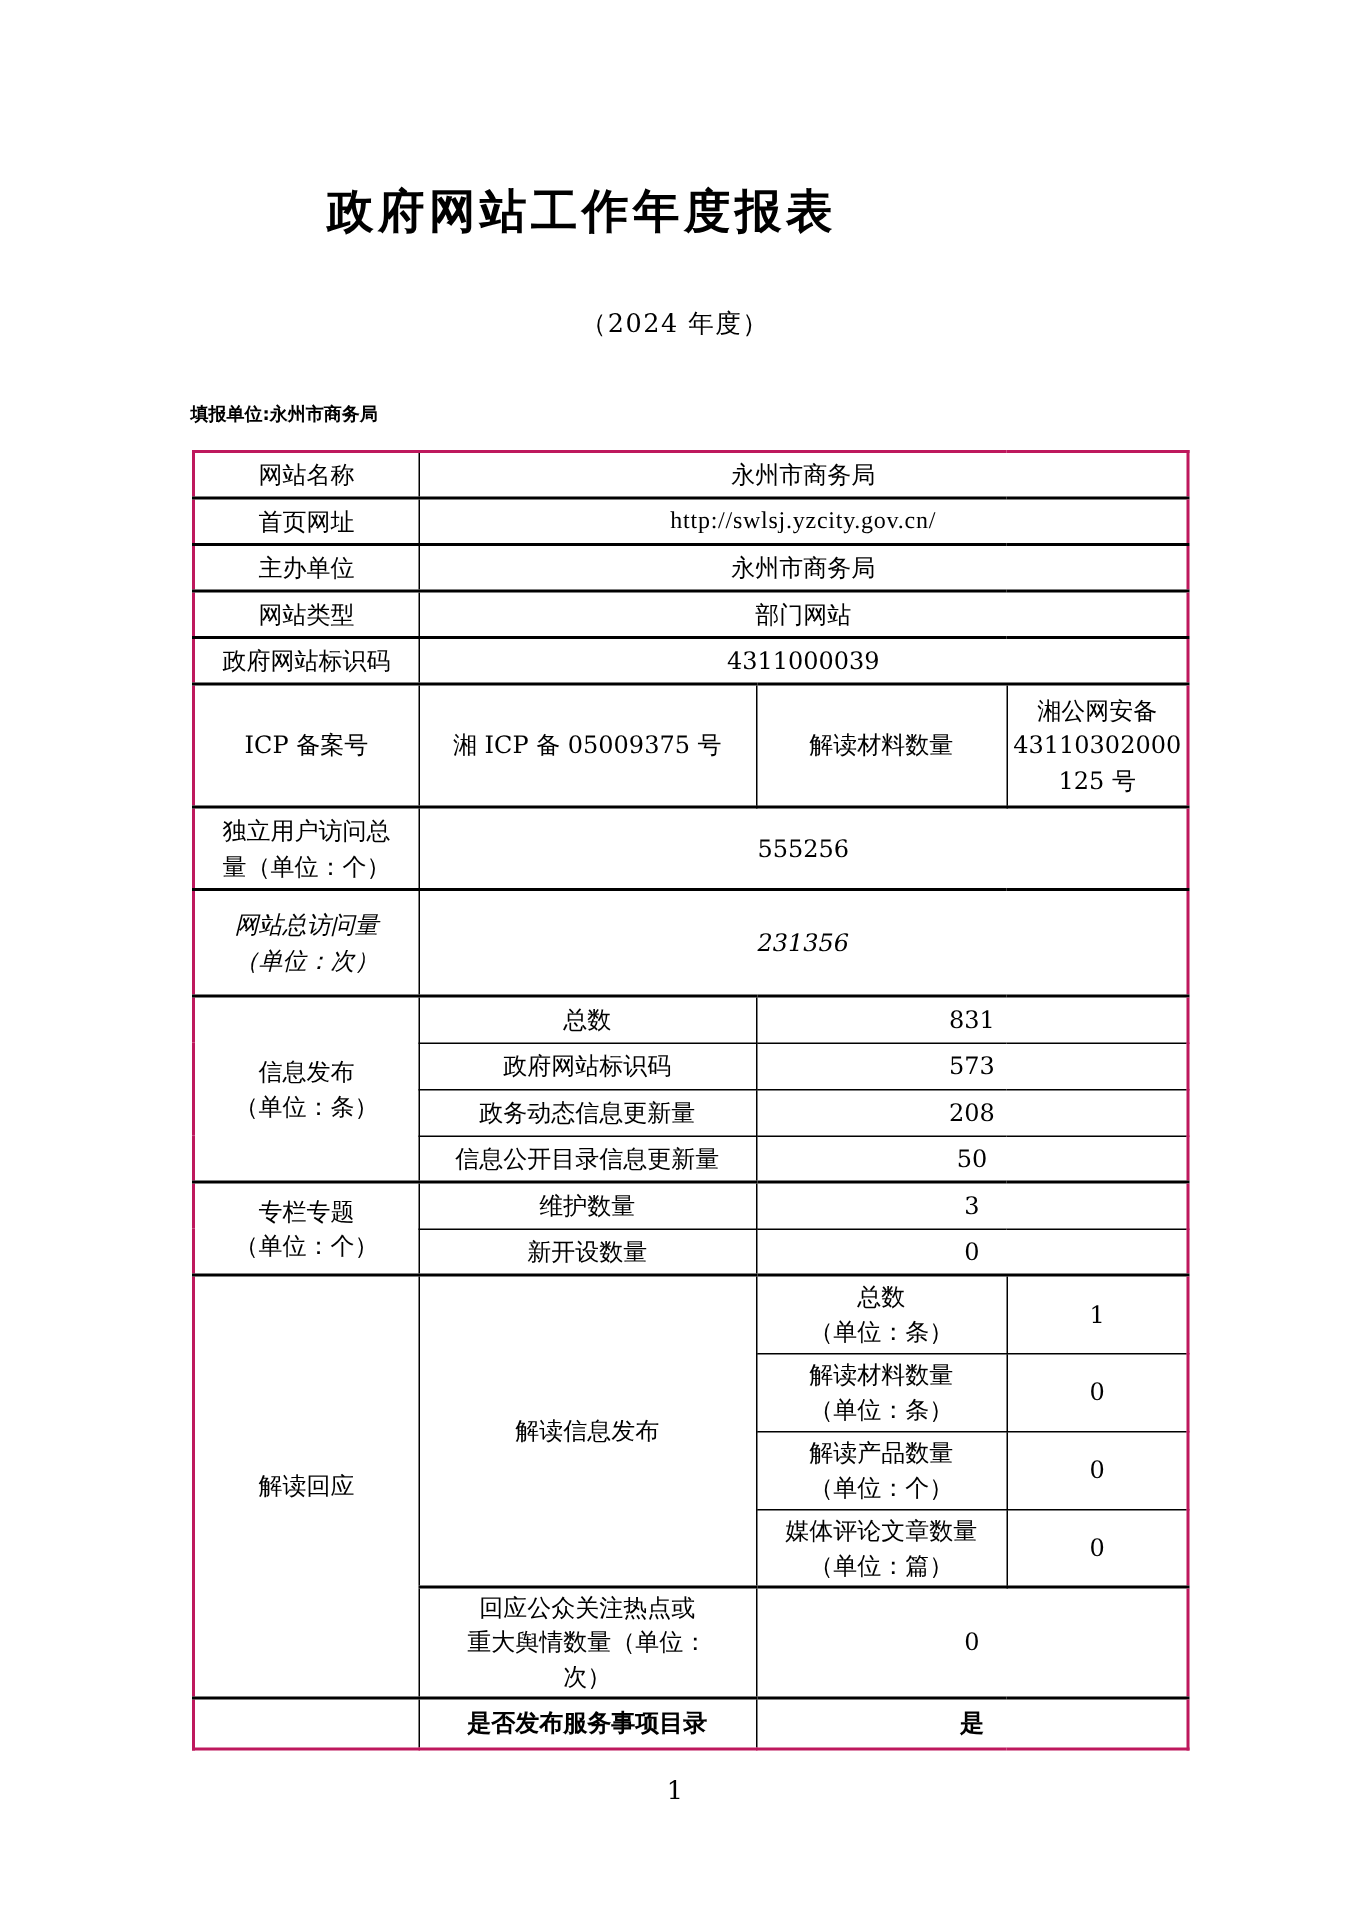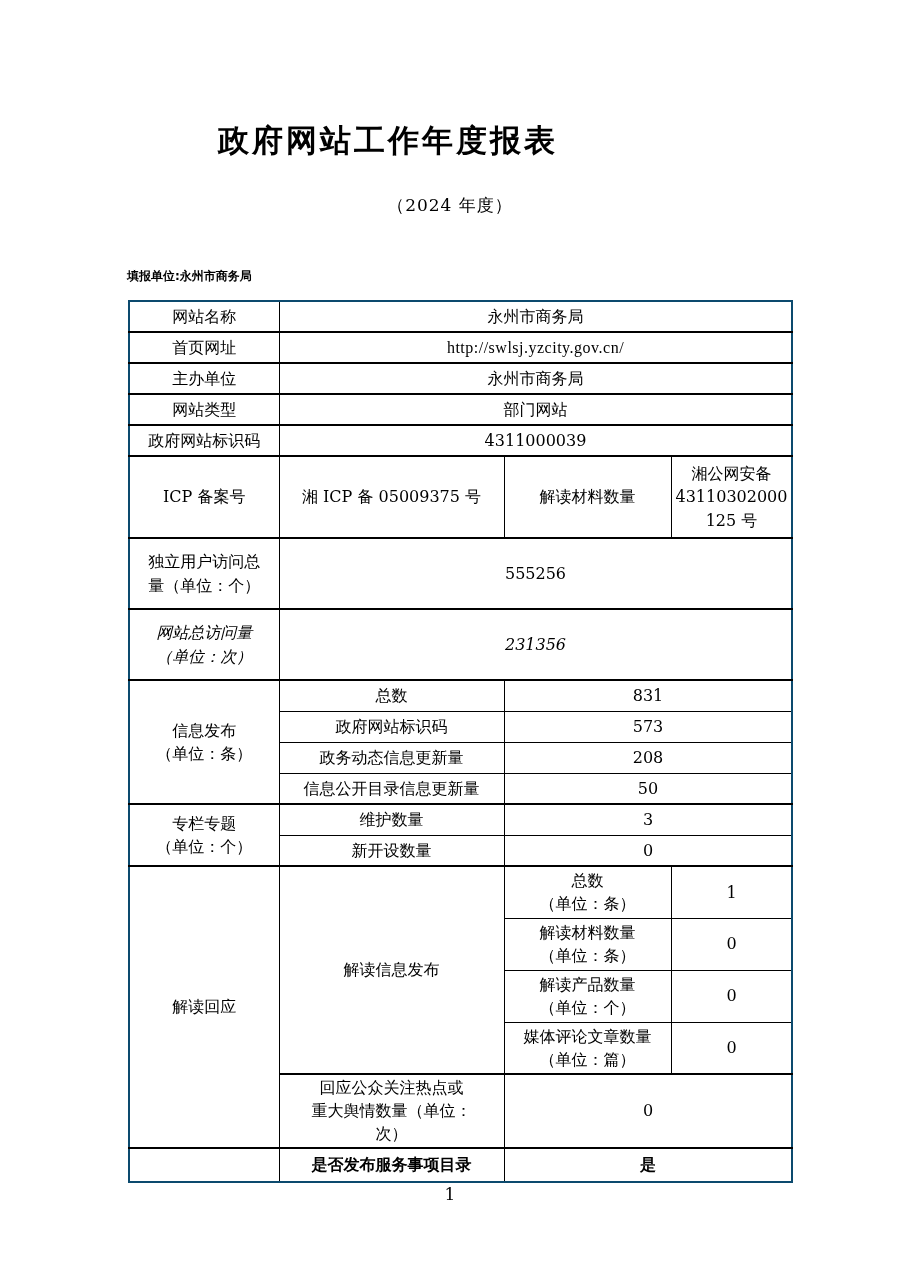--- a/index.html
+++ b/index.html
@@ -23,7 +23,7 @@
   }
   .doc-subtitle {
     position: absolute;
-    top: 194px; left: 0; width: 900px;
+    top: 204px; left: 0; width: 900px;
     text-align: center;
     font-size: 17px;
     letter-spacing: 1px;

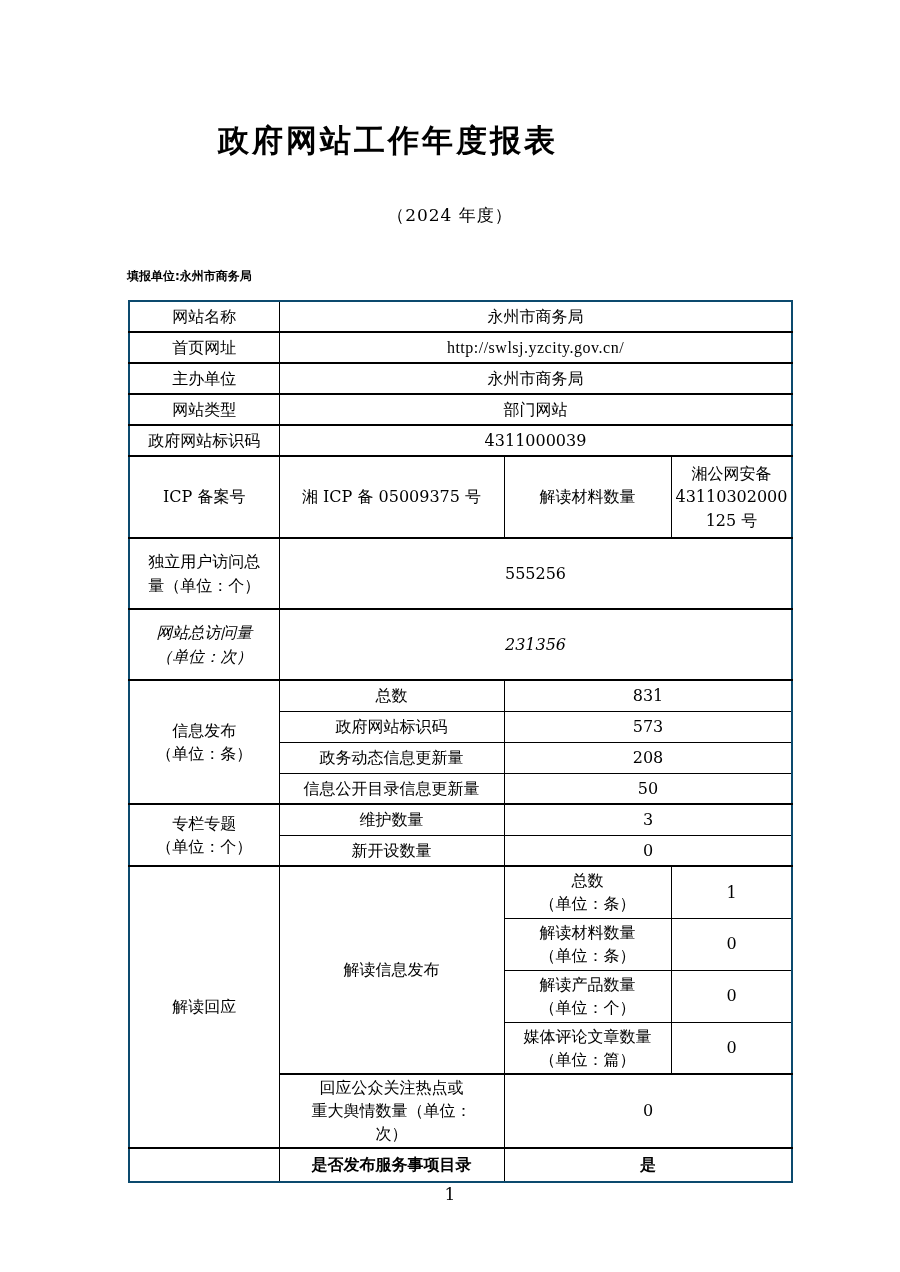--- a/index.html
+++ b/index.html
@@ -40,7 +40,7 @@
     top: 300px; left: 128px;
     border-collapse: collapse;
     table-layout: fixed;
-    border: 2px solid #0c4a6e;
+    border: 2px solid #be185d;
   }
   table.report td {
     border: 1px solid #000;

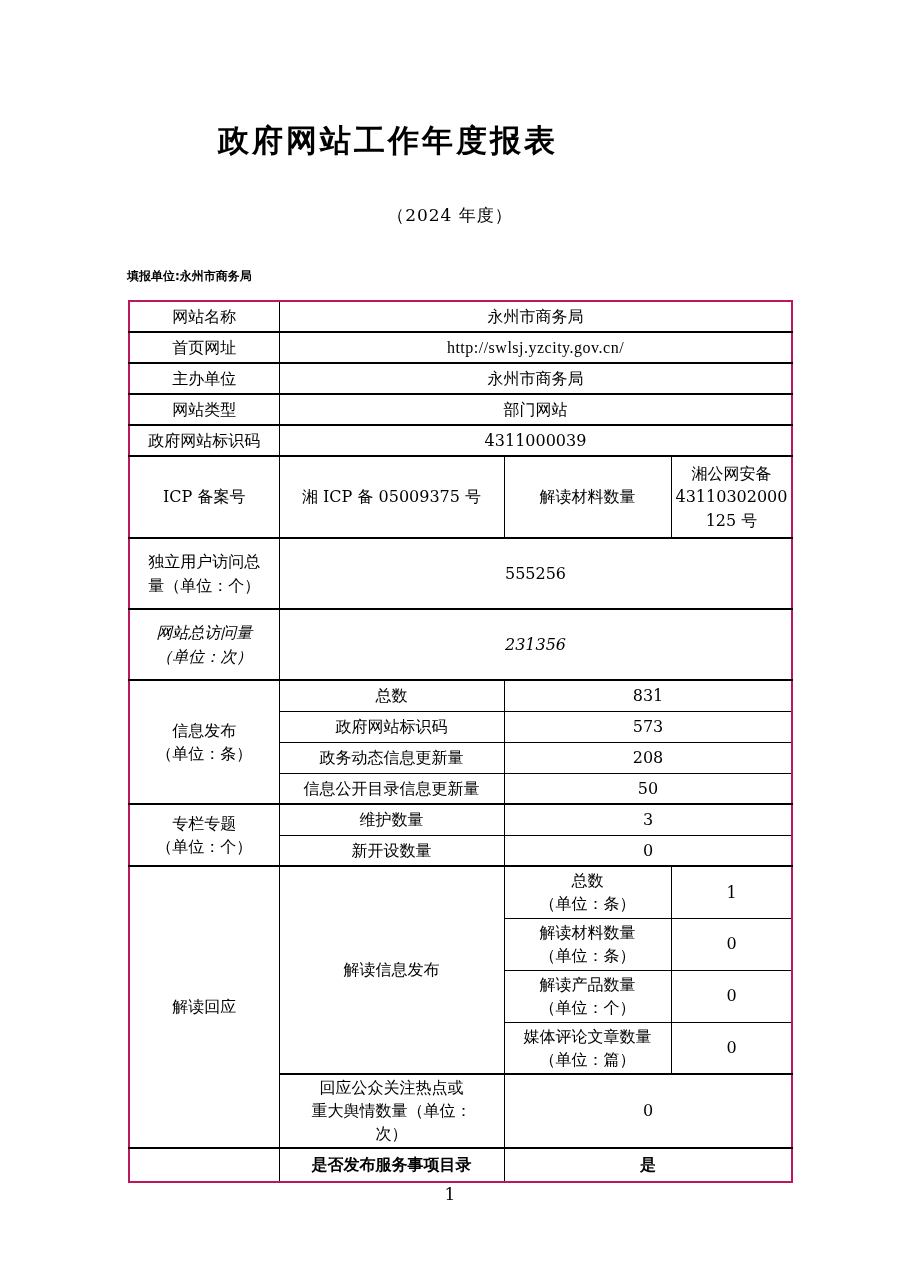--- a/index.html
+++ b/index.html
@@ -56,7 +56,7 @@
   tr.g > td { border-top-width: 2px; }
   .h31 { height: 31px; }
   .h82 { height: 82px; }
-  .h53 { height: 71px; border-radius: 23px; }
+  .h53 { height: 55px; border-radius: 23px; }
   .h55 { height: 71px; font-style: italic; }
   .h52 { height: 52px; }
   .h79 { height: 62px; border-radius: 17px; }

